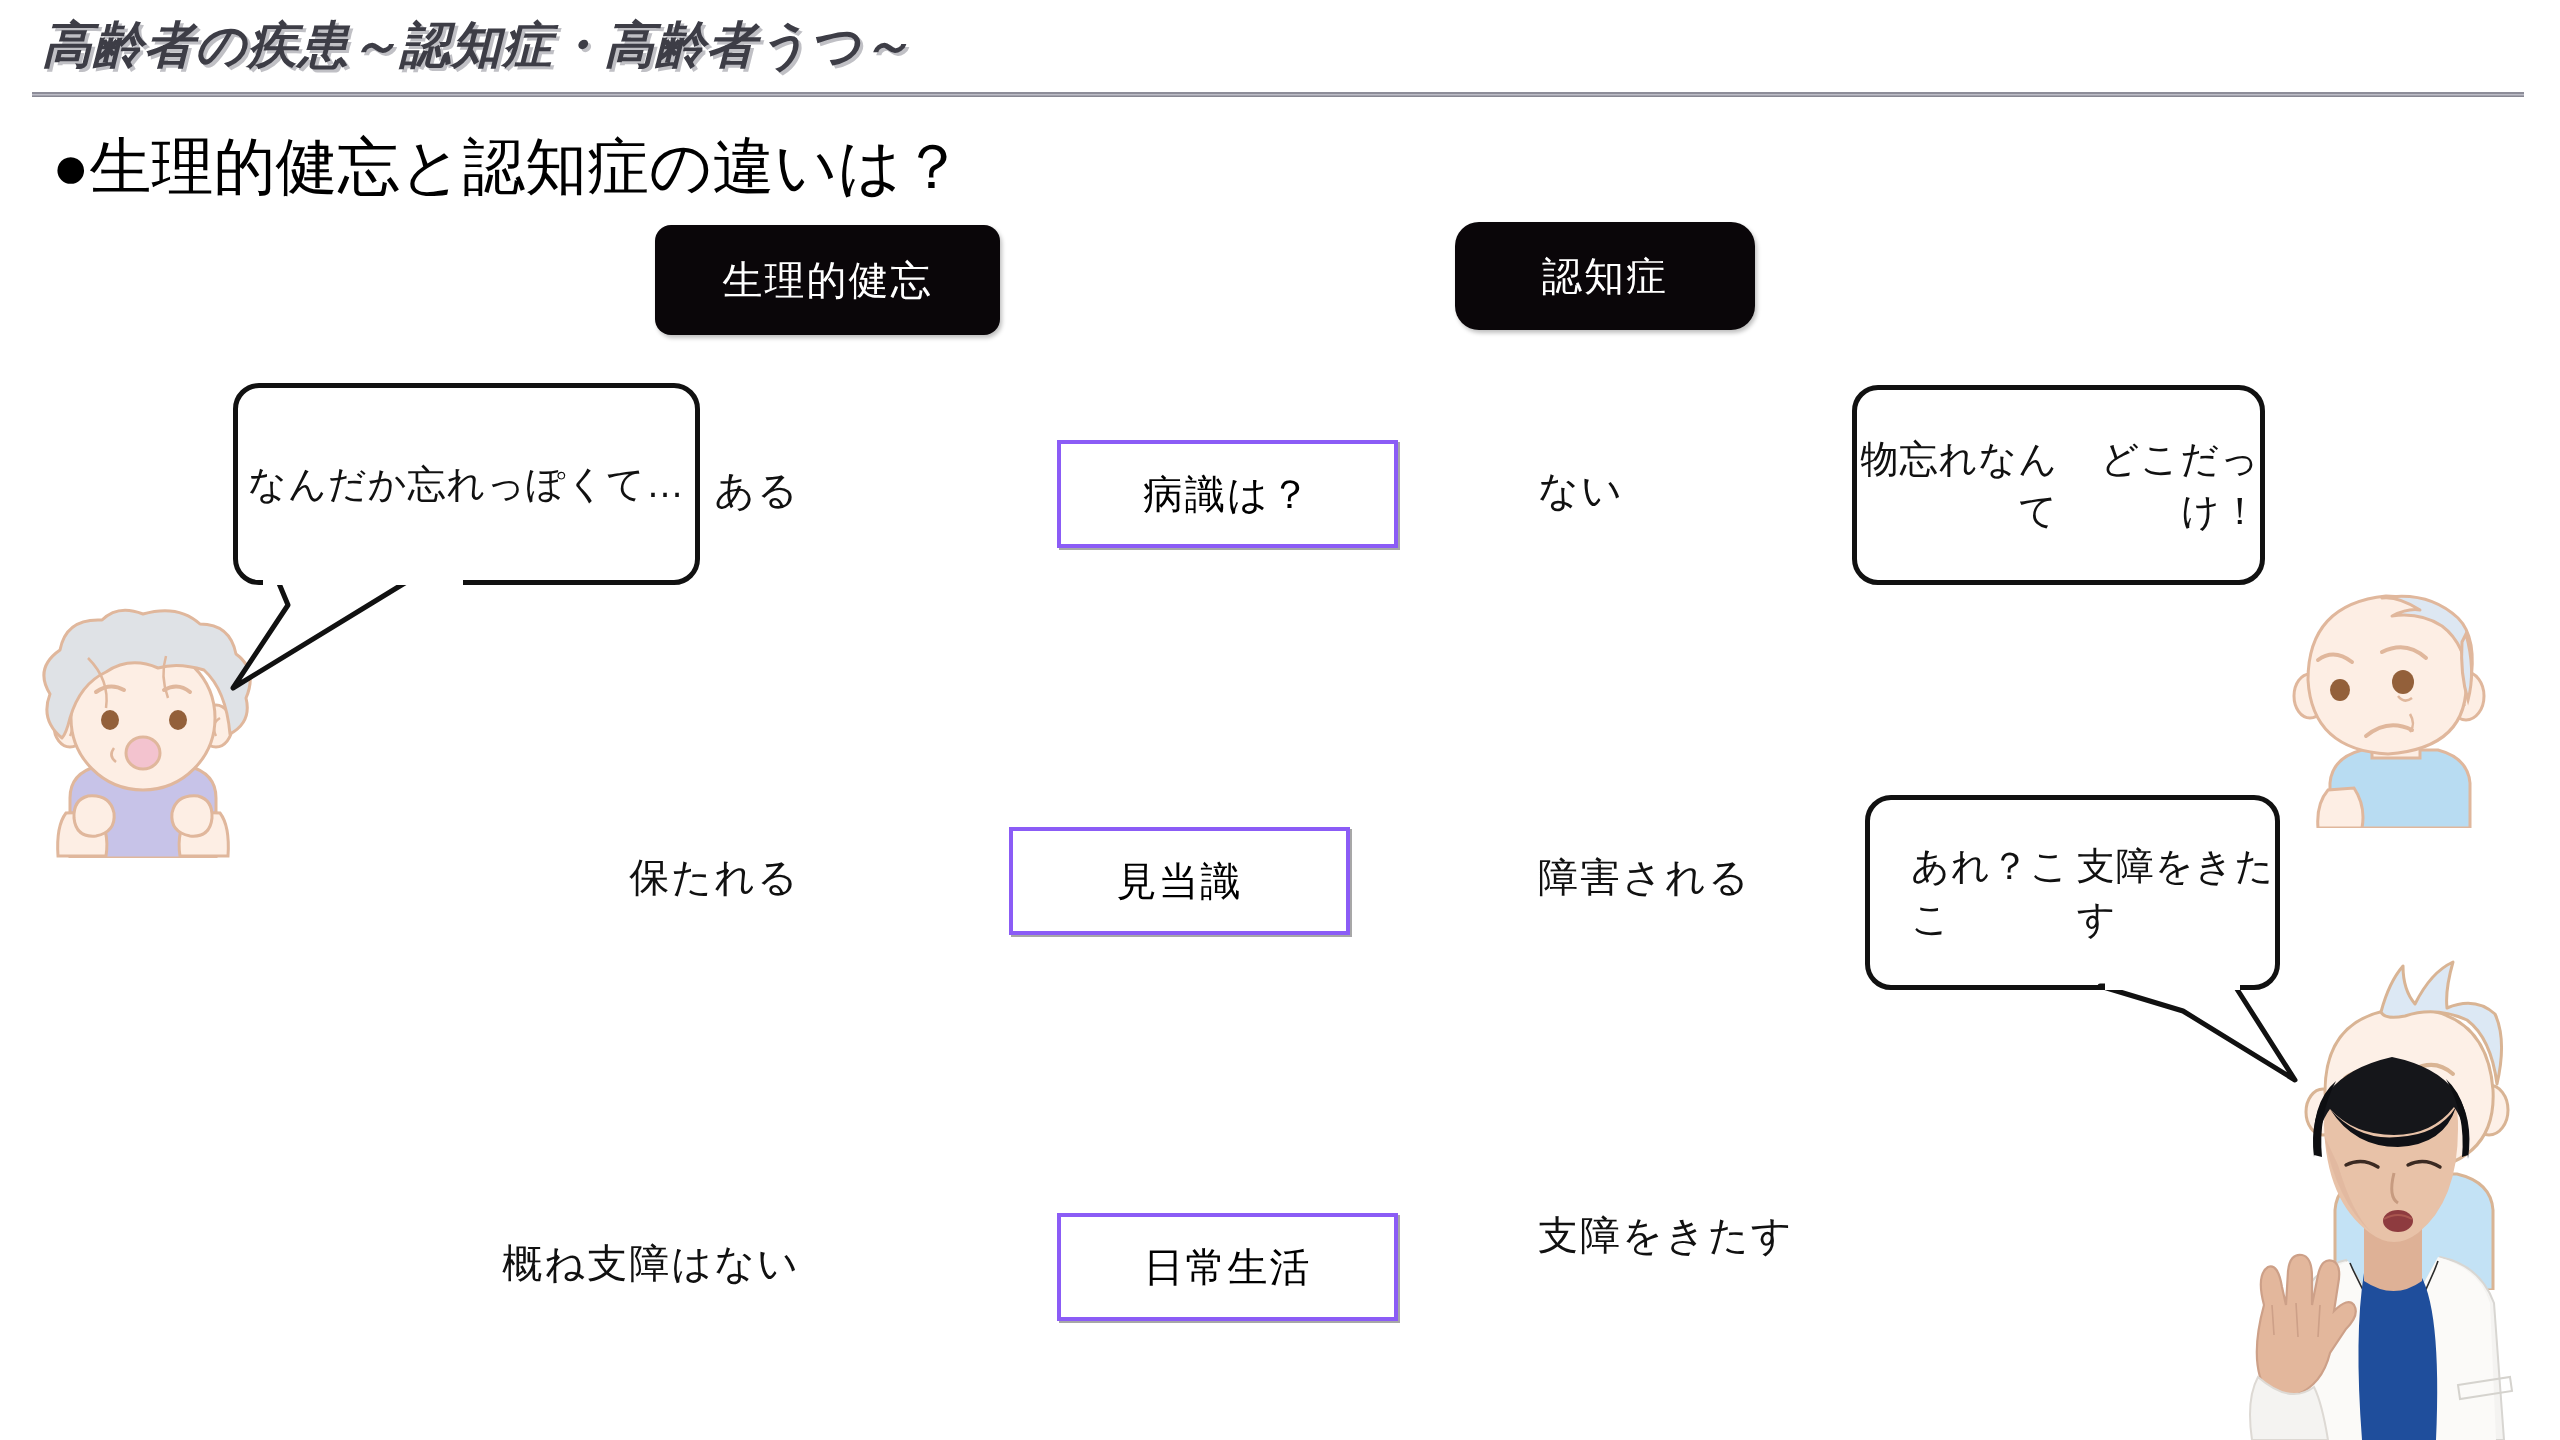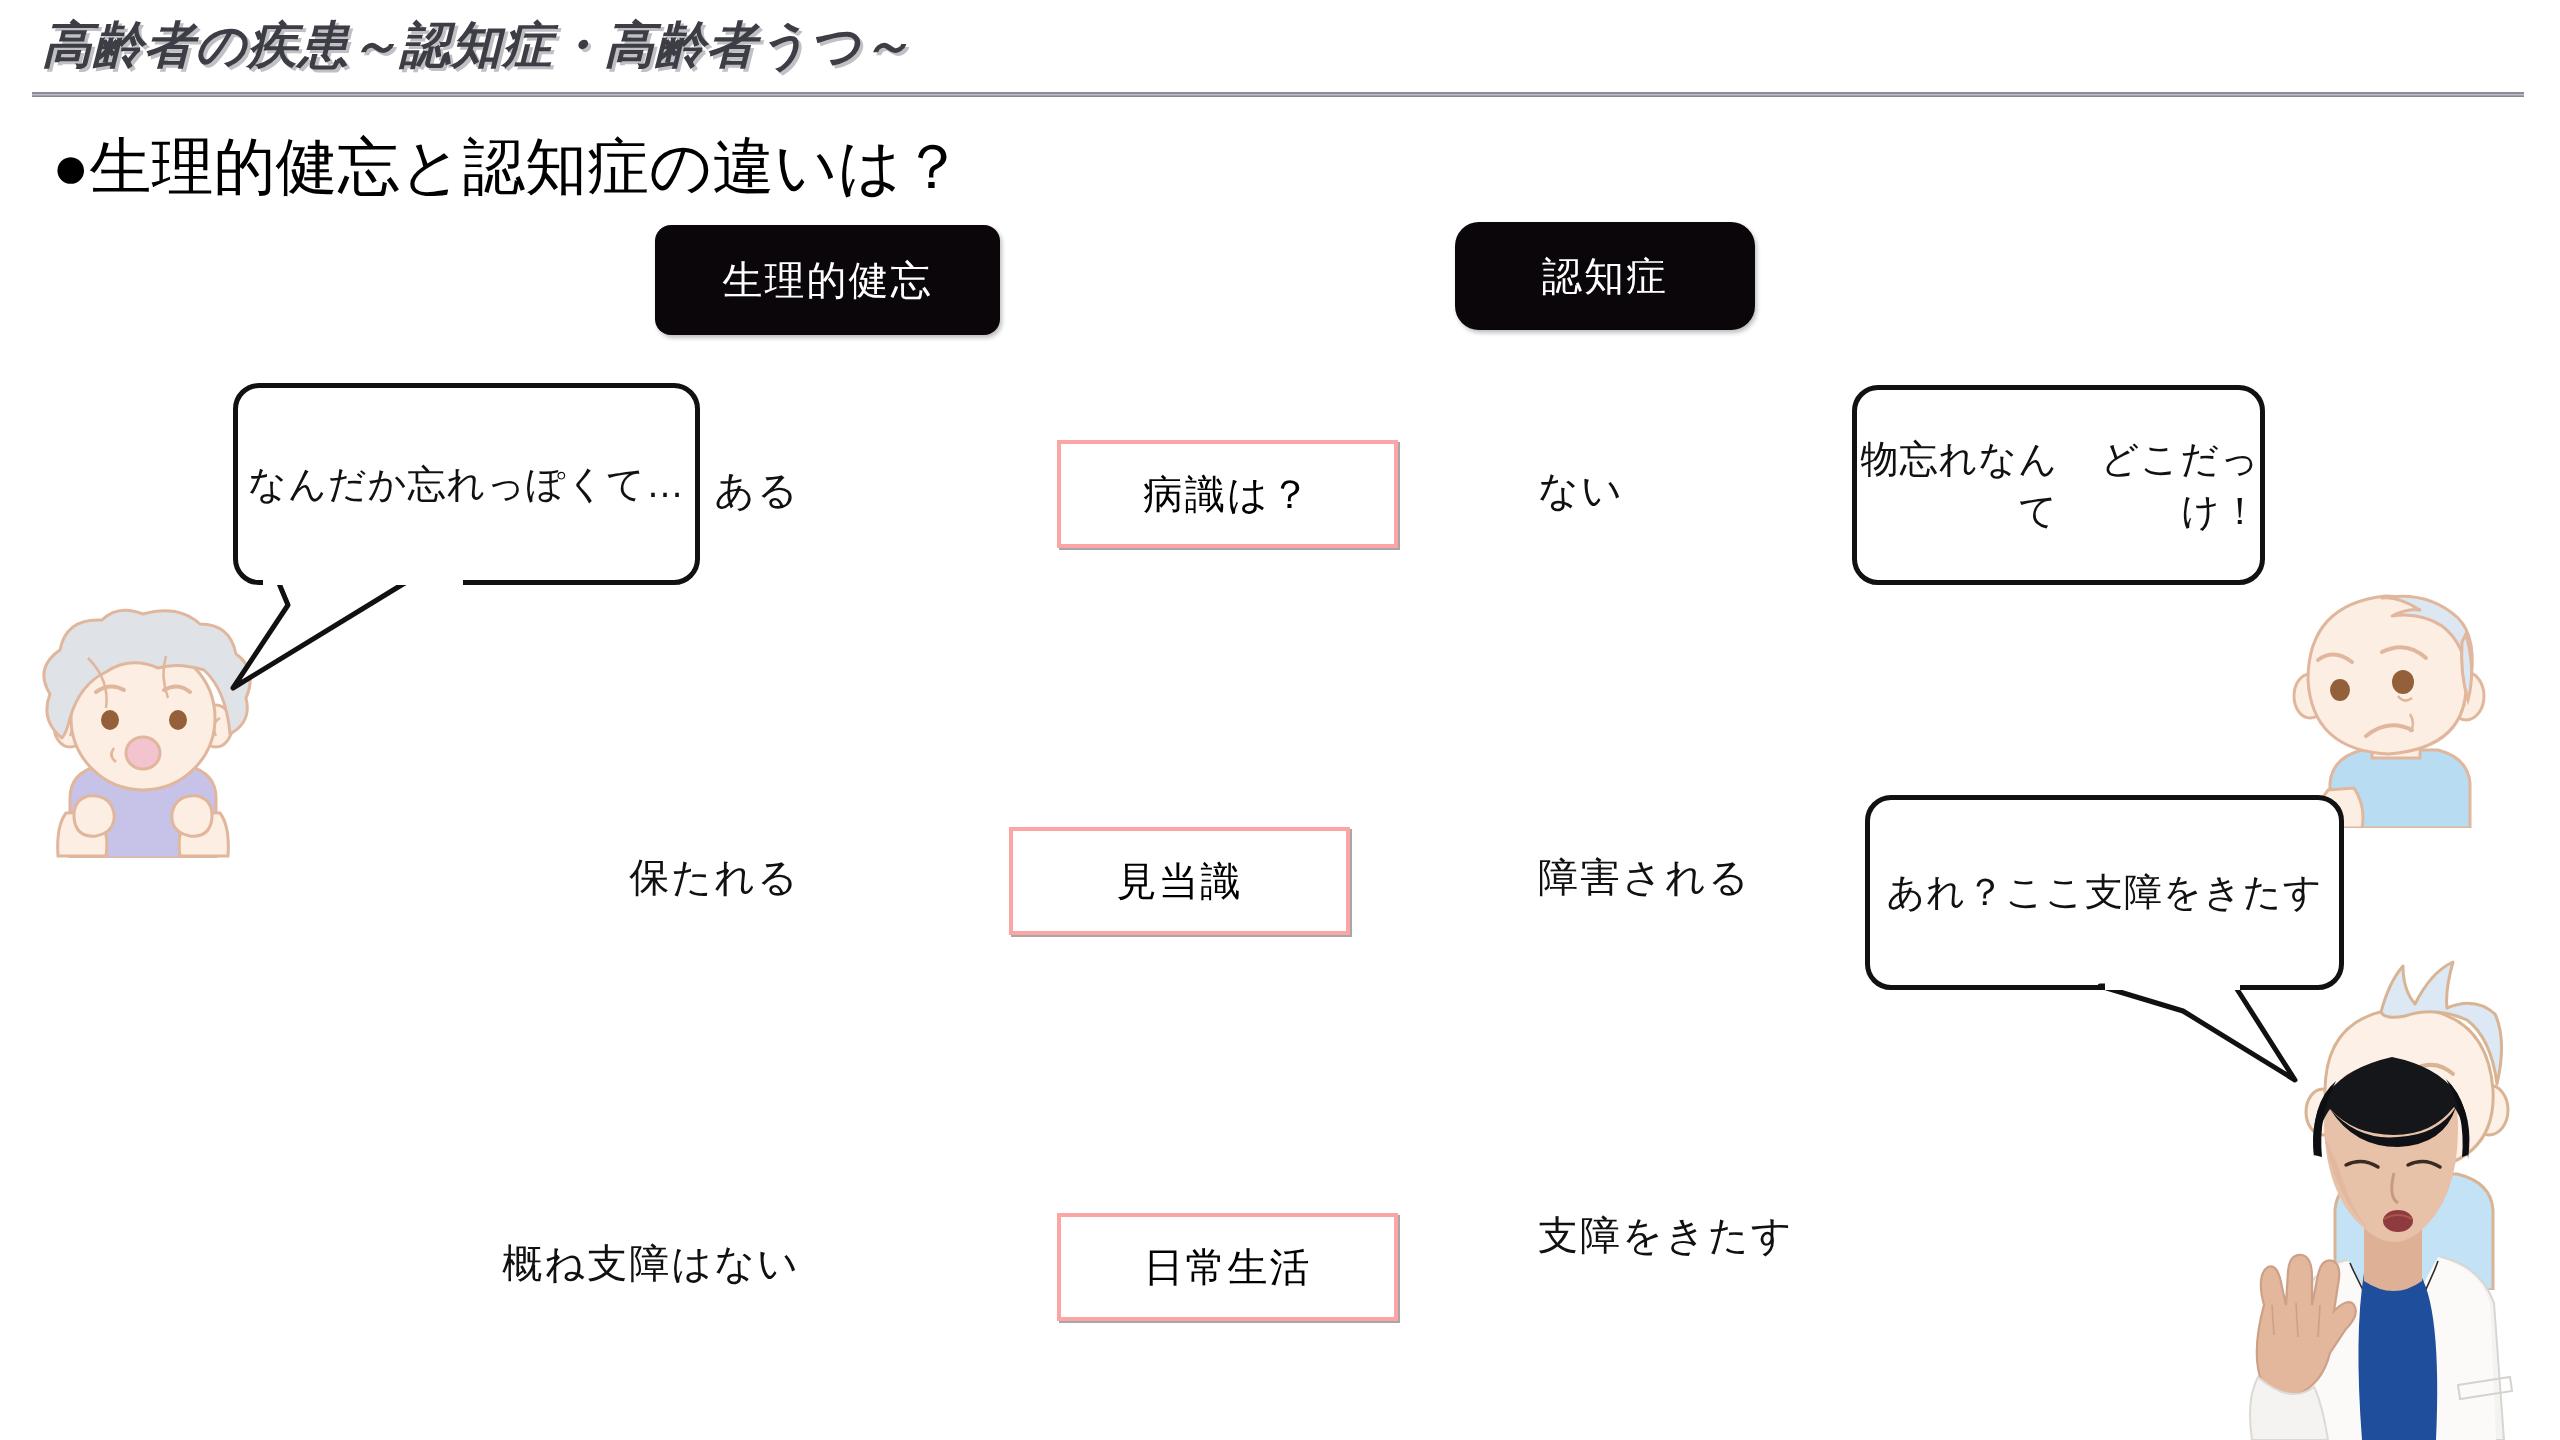--- a/index.html
+++ b/index.html
@@ -68,7 +68,7 @@
   
   .attr-box {
     position: absolute;
-    border: 4px solid #fca5a5;
+    border: 4px solid #8b5cf6;
     background: #ffffff;
     font-size: 40px;
     display: flex;

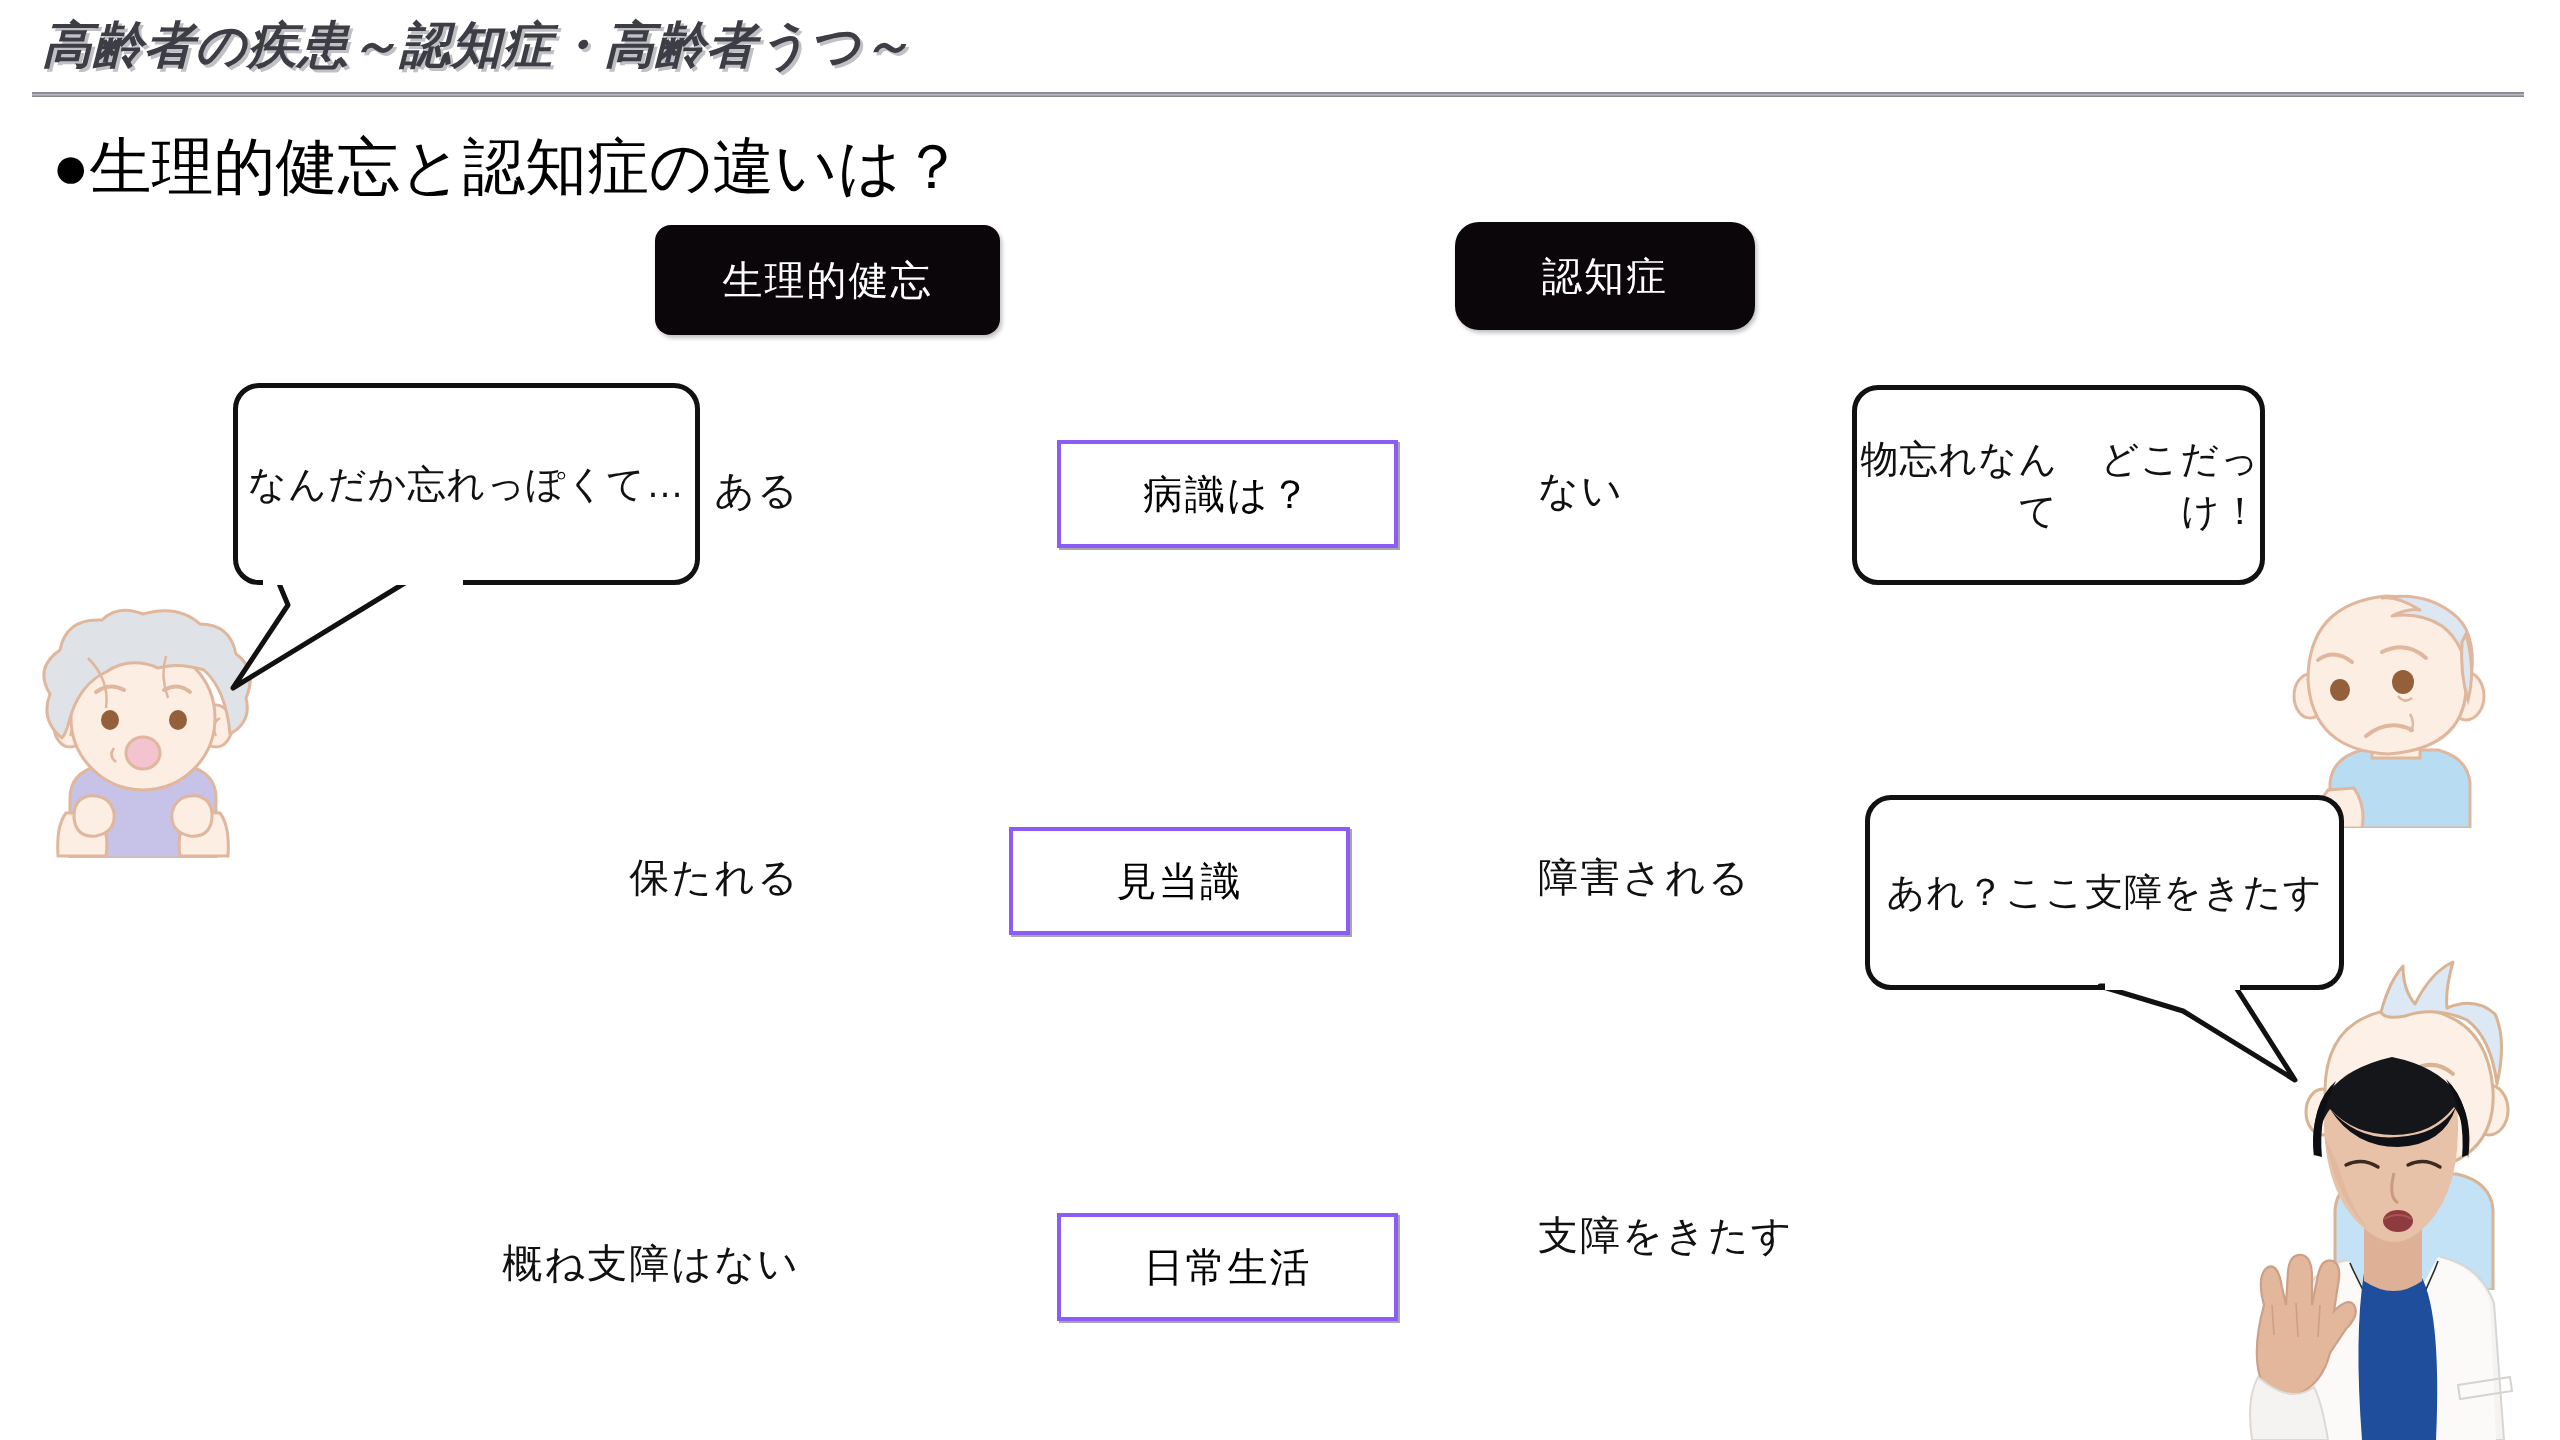--- a/index.html
+++ b/index.html
@@ -133,7 +133,7 @@
   #bubble-2 .body { width: 413px; height: 200px; }
 
   #bubble-3 { left: 1865px; top: 795px; width: 600px; height: 300px; }
-  #bubble-3 .body { width: 479px; height: 195px; }
+  #bubble-3 .body { width: 415px; height: 195px; padding-left: 41px; }
 
   
   #person-woman {

